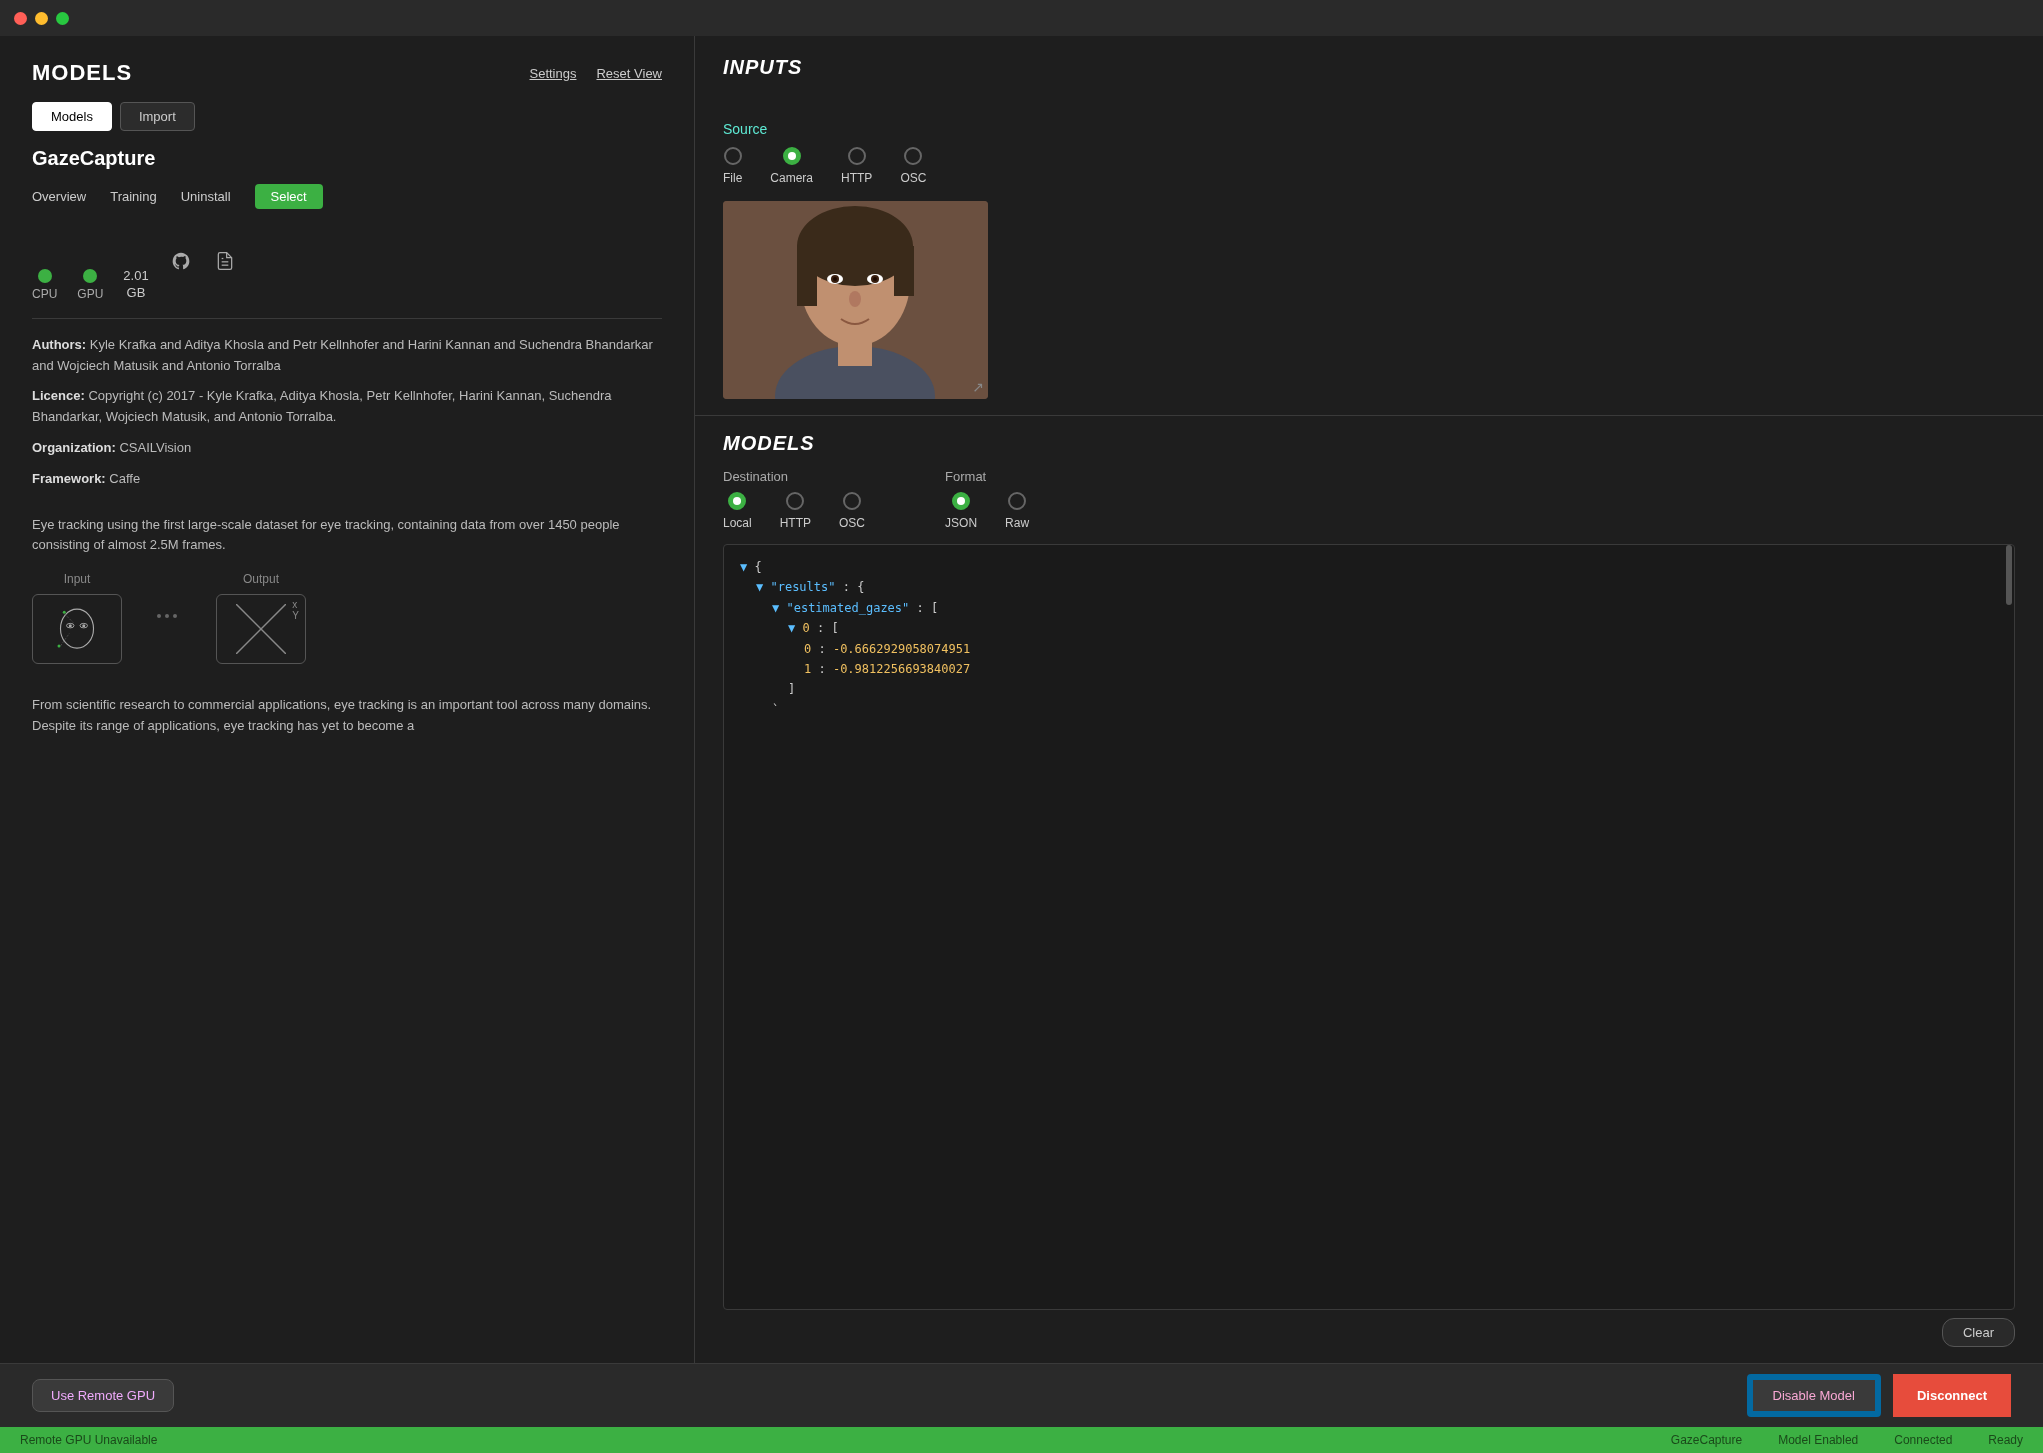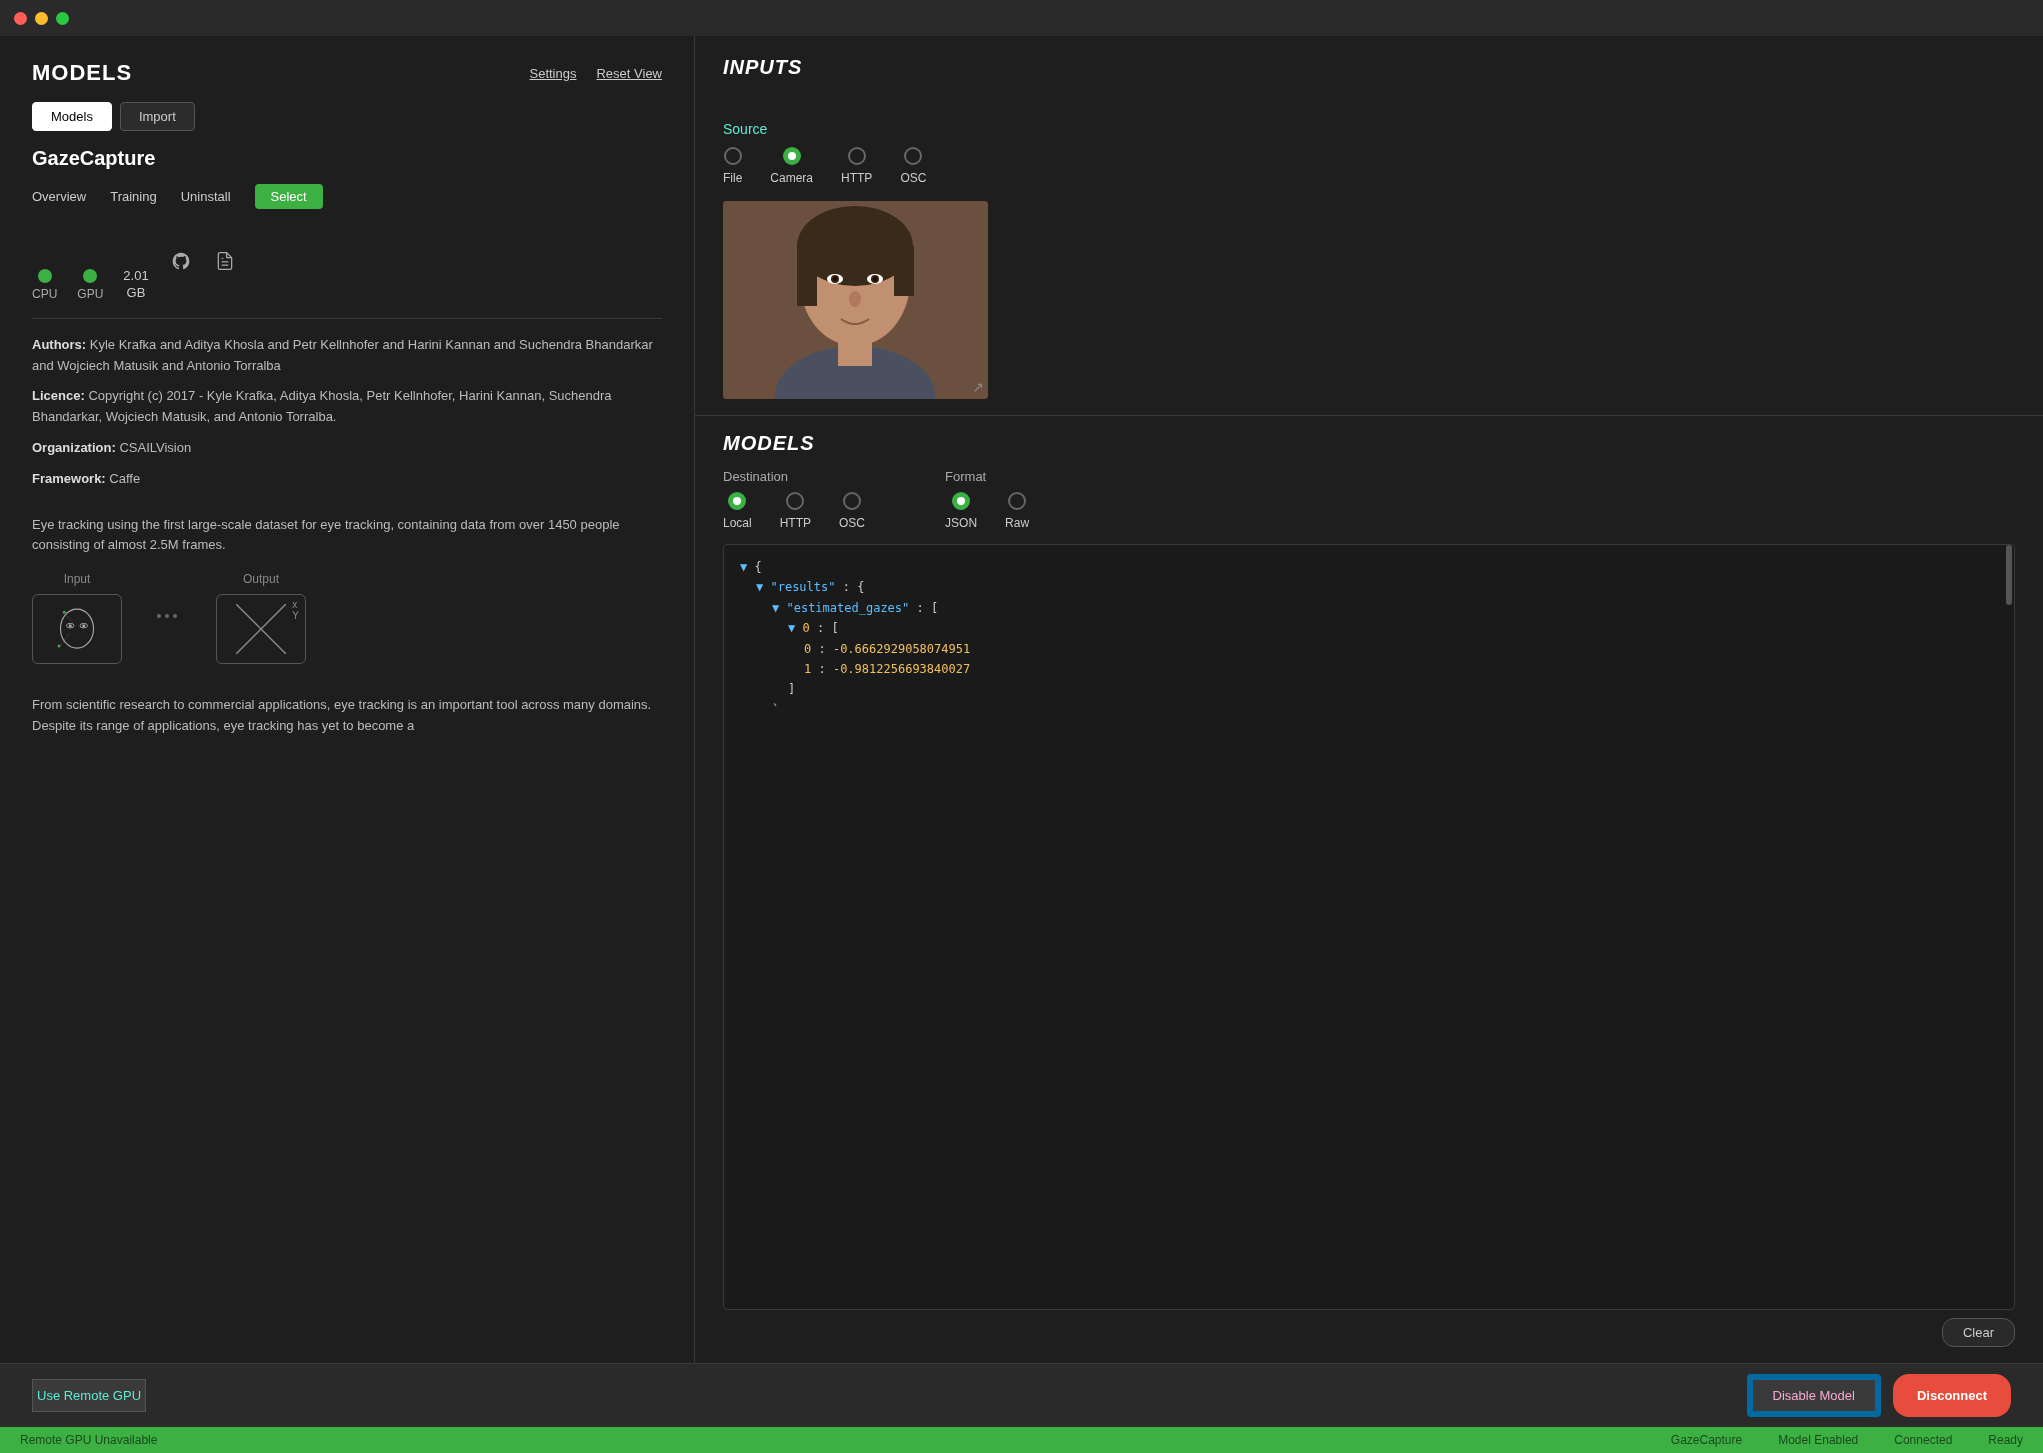--- a/index.html
+++ b/index.html
@@ -412,9 +412,9 @@
     .use-remote-btn {
       background: #3a3a3a;
       border: 1px solid #555;
-      color: #5eead4;
-      padding: 8px 4px;
-      border-radius: 0;
+      color: #f0abfc;
+      padding: 8px 18px;
+      border-radius: 8px;
       cursor: pointer;
       font-size: 13px;
     }

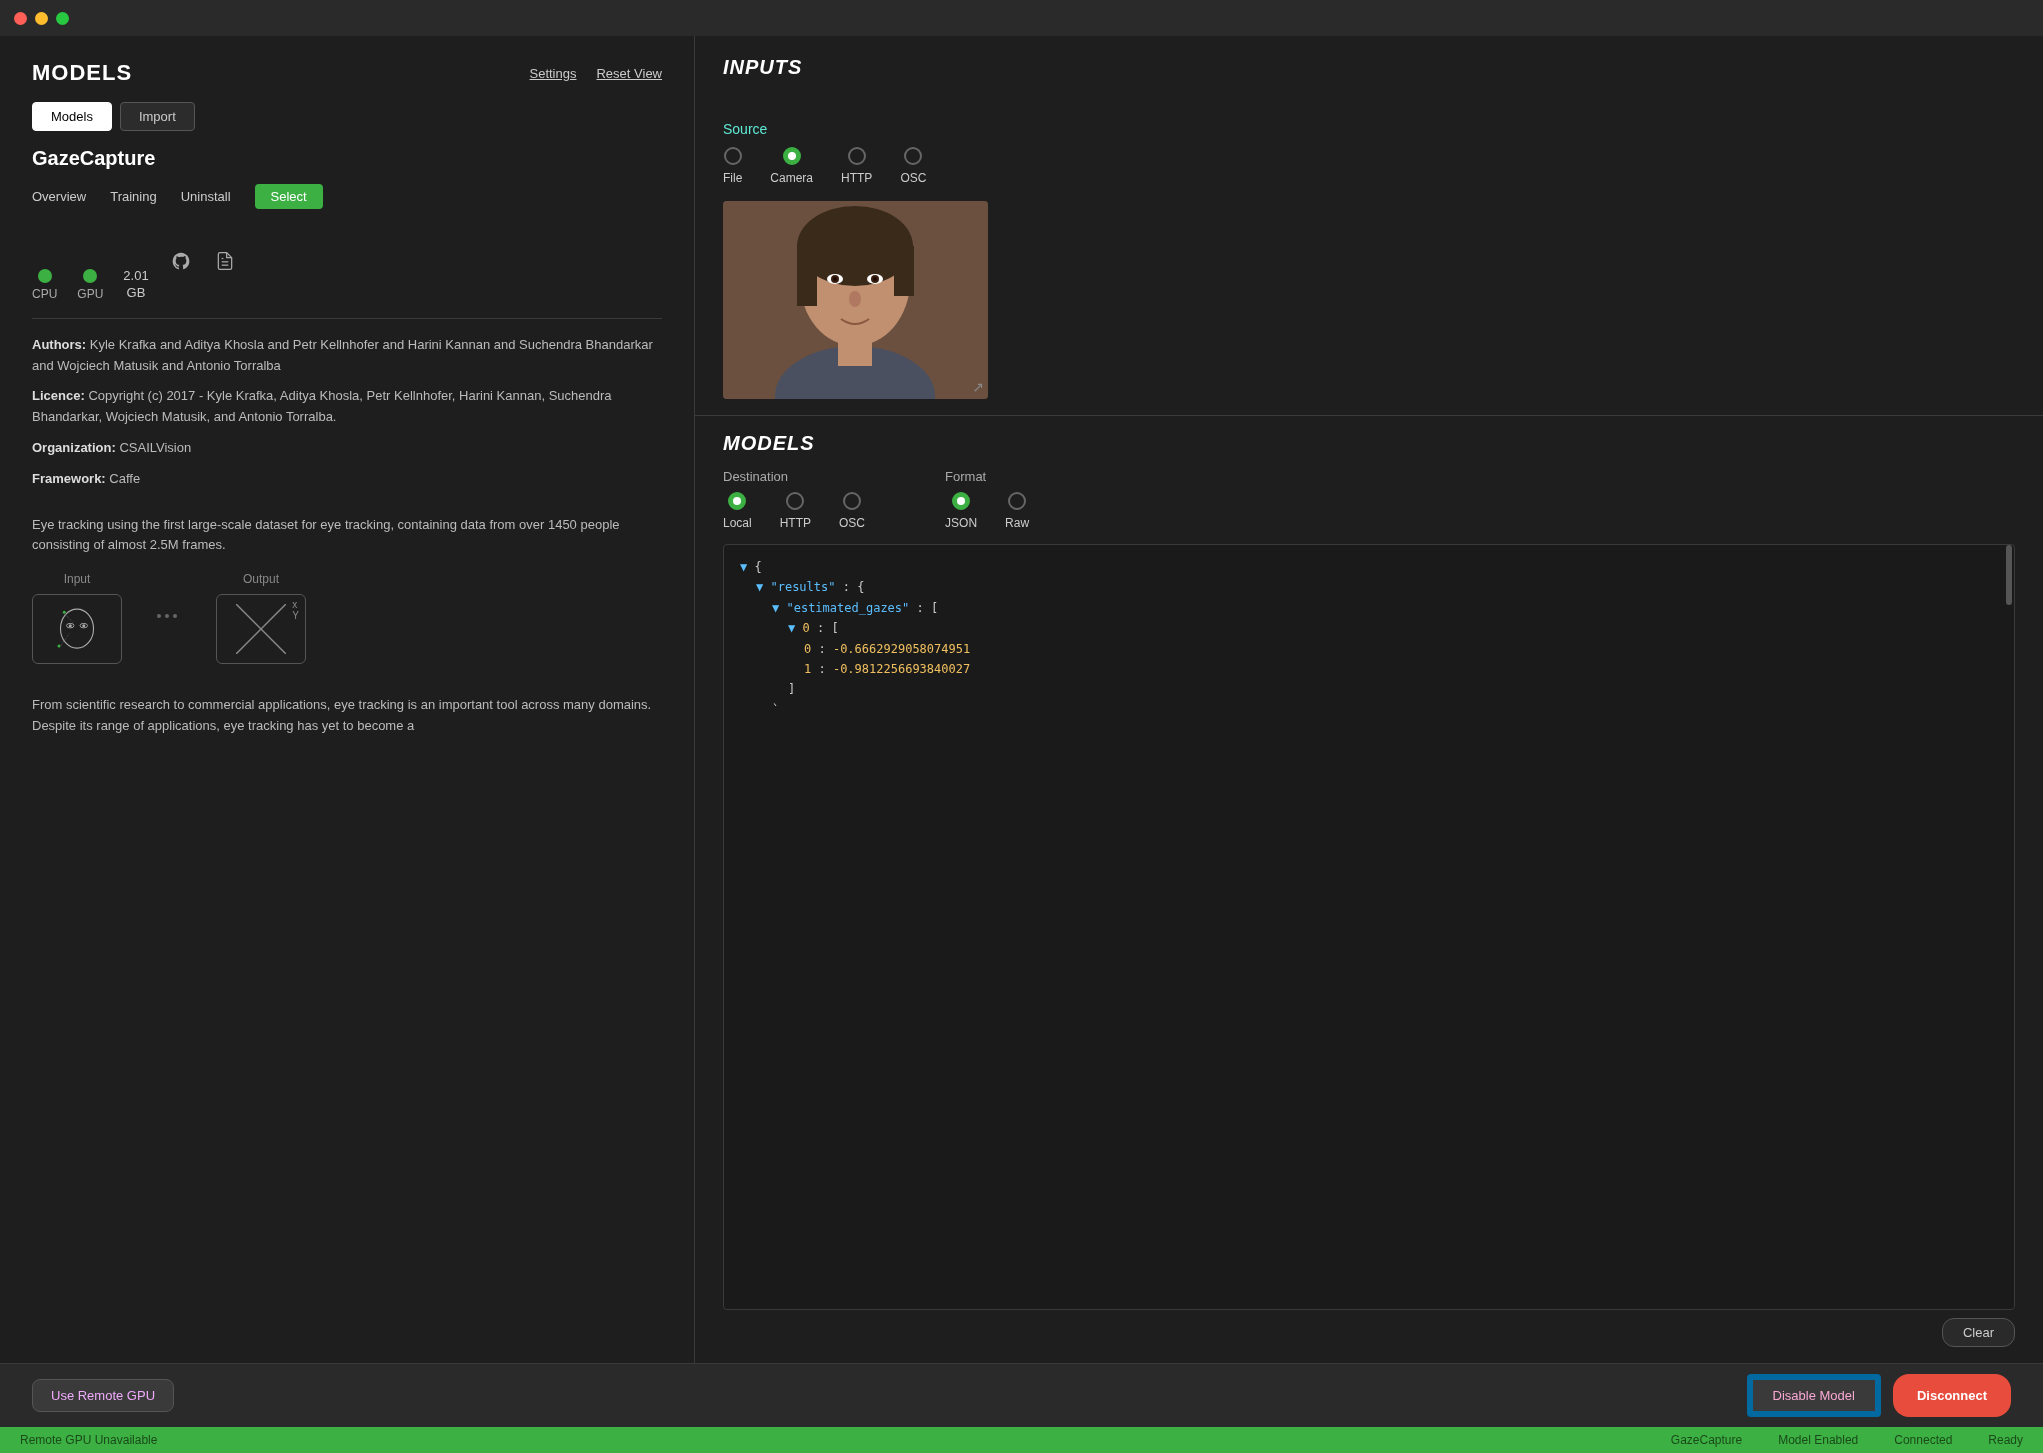--- a/index.html
+++ b/index.html
@@ -439,7 +439,7 @@
       border: none;
       color: #fff;
       padding: 8px 24px;
-      border-radius: 16px;
+      border-radius: 0;
       cursor: pointer;
       font-size: 13px;
       font-weight: 600;

